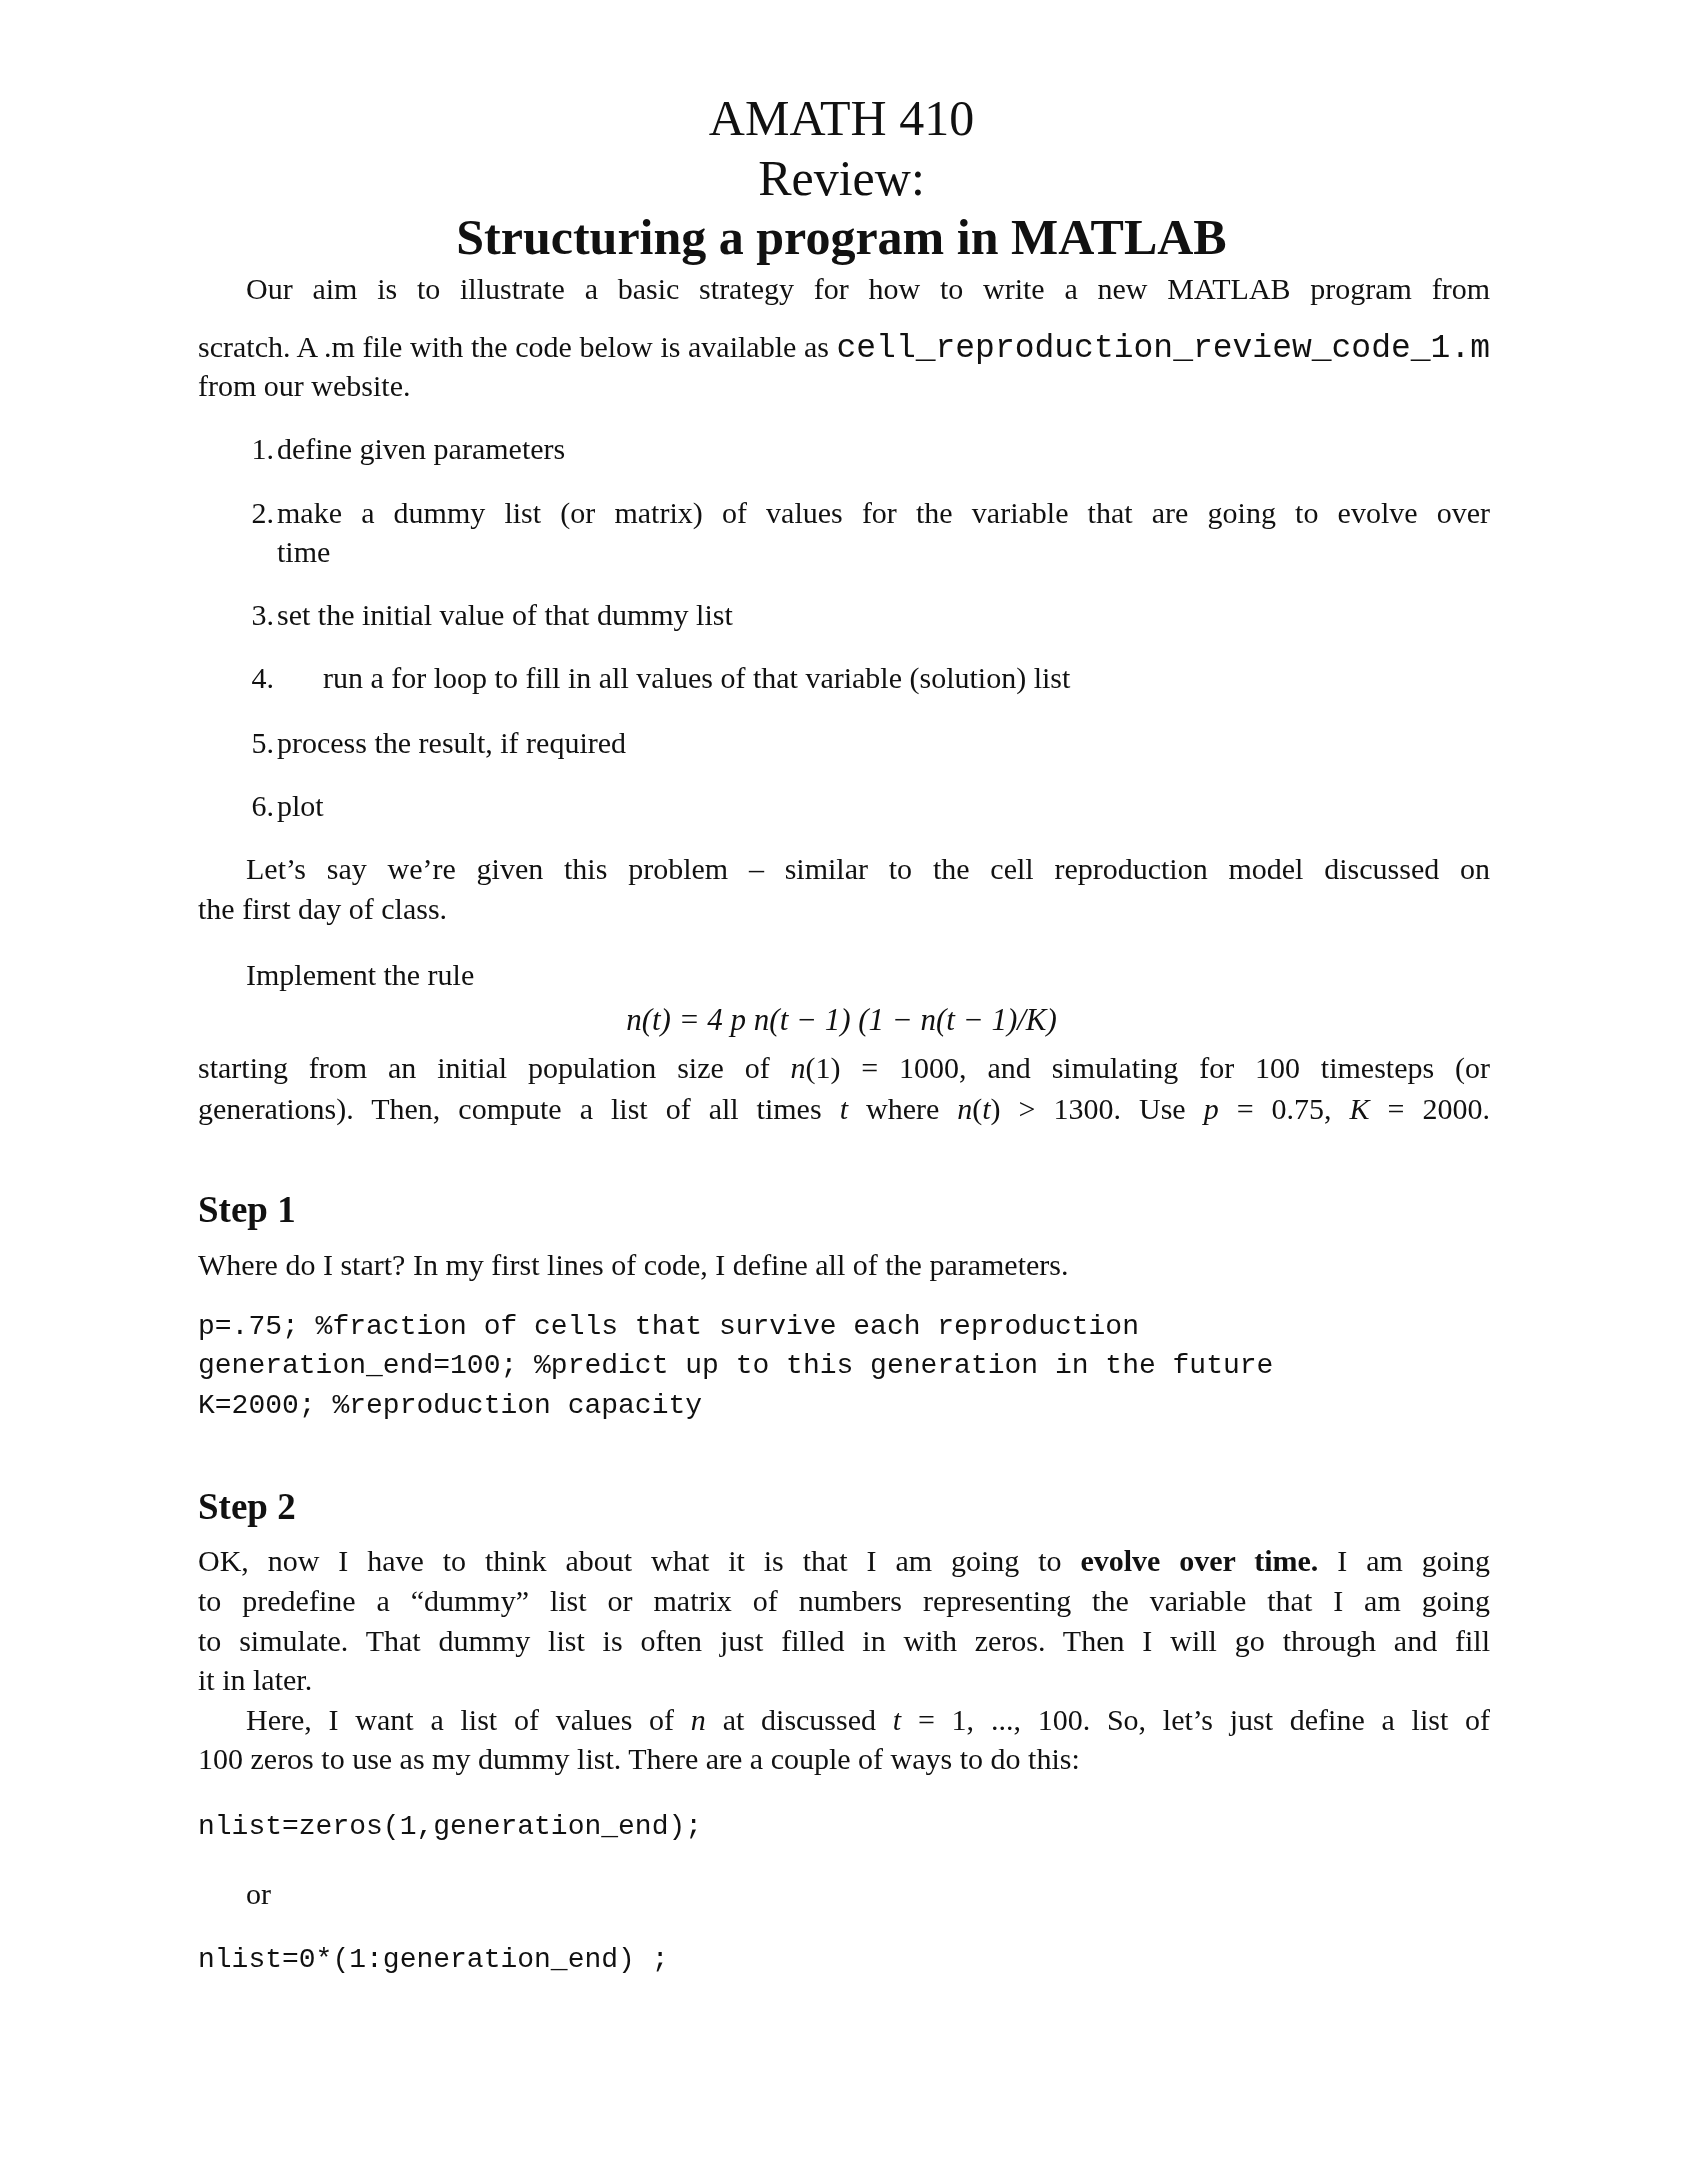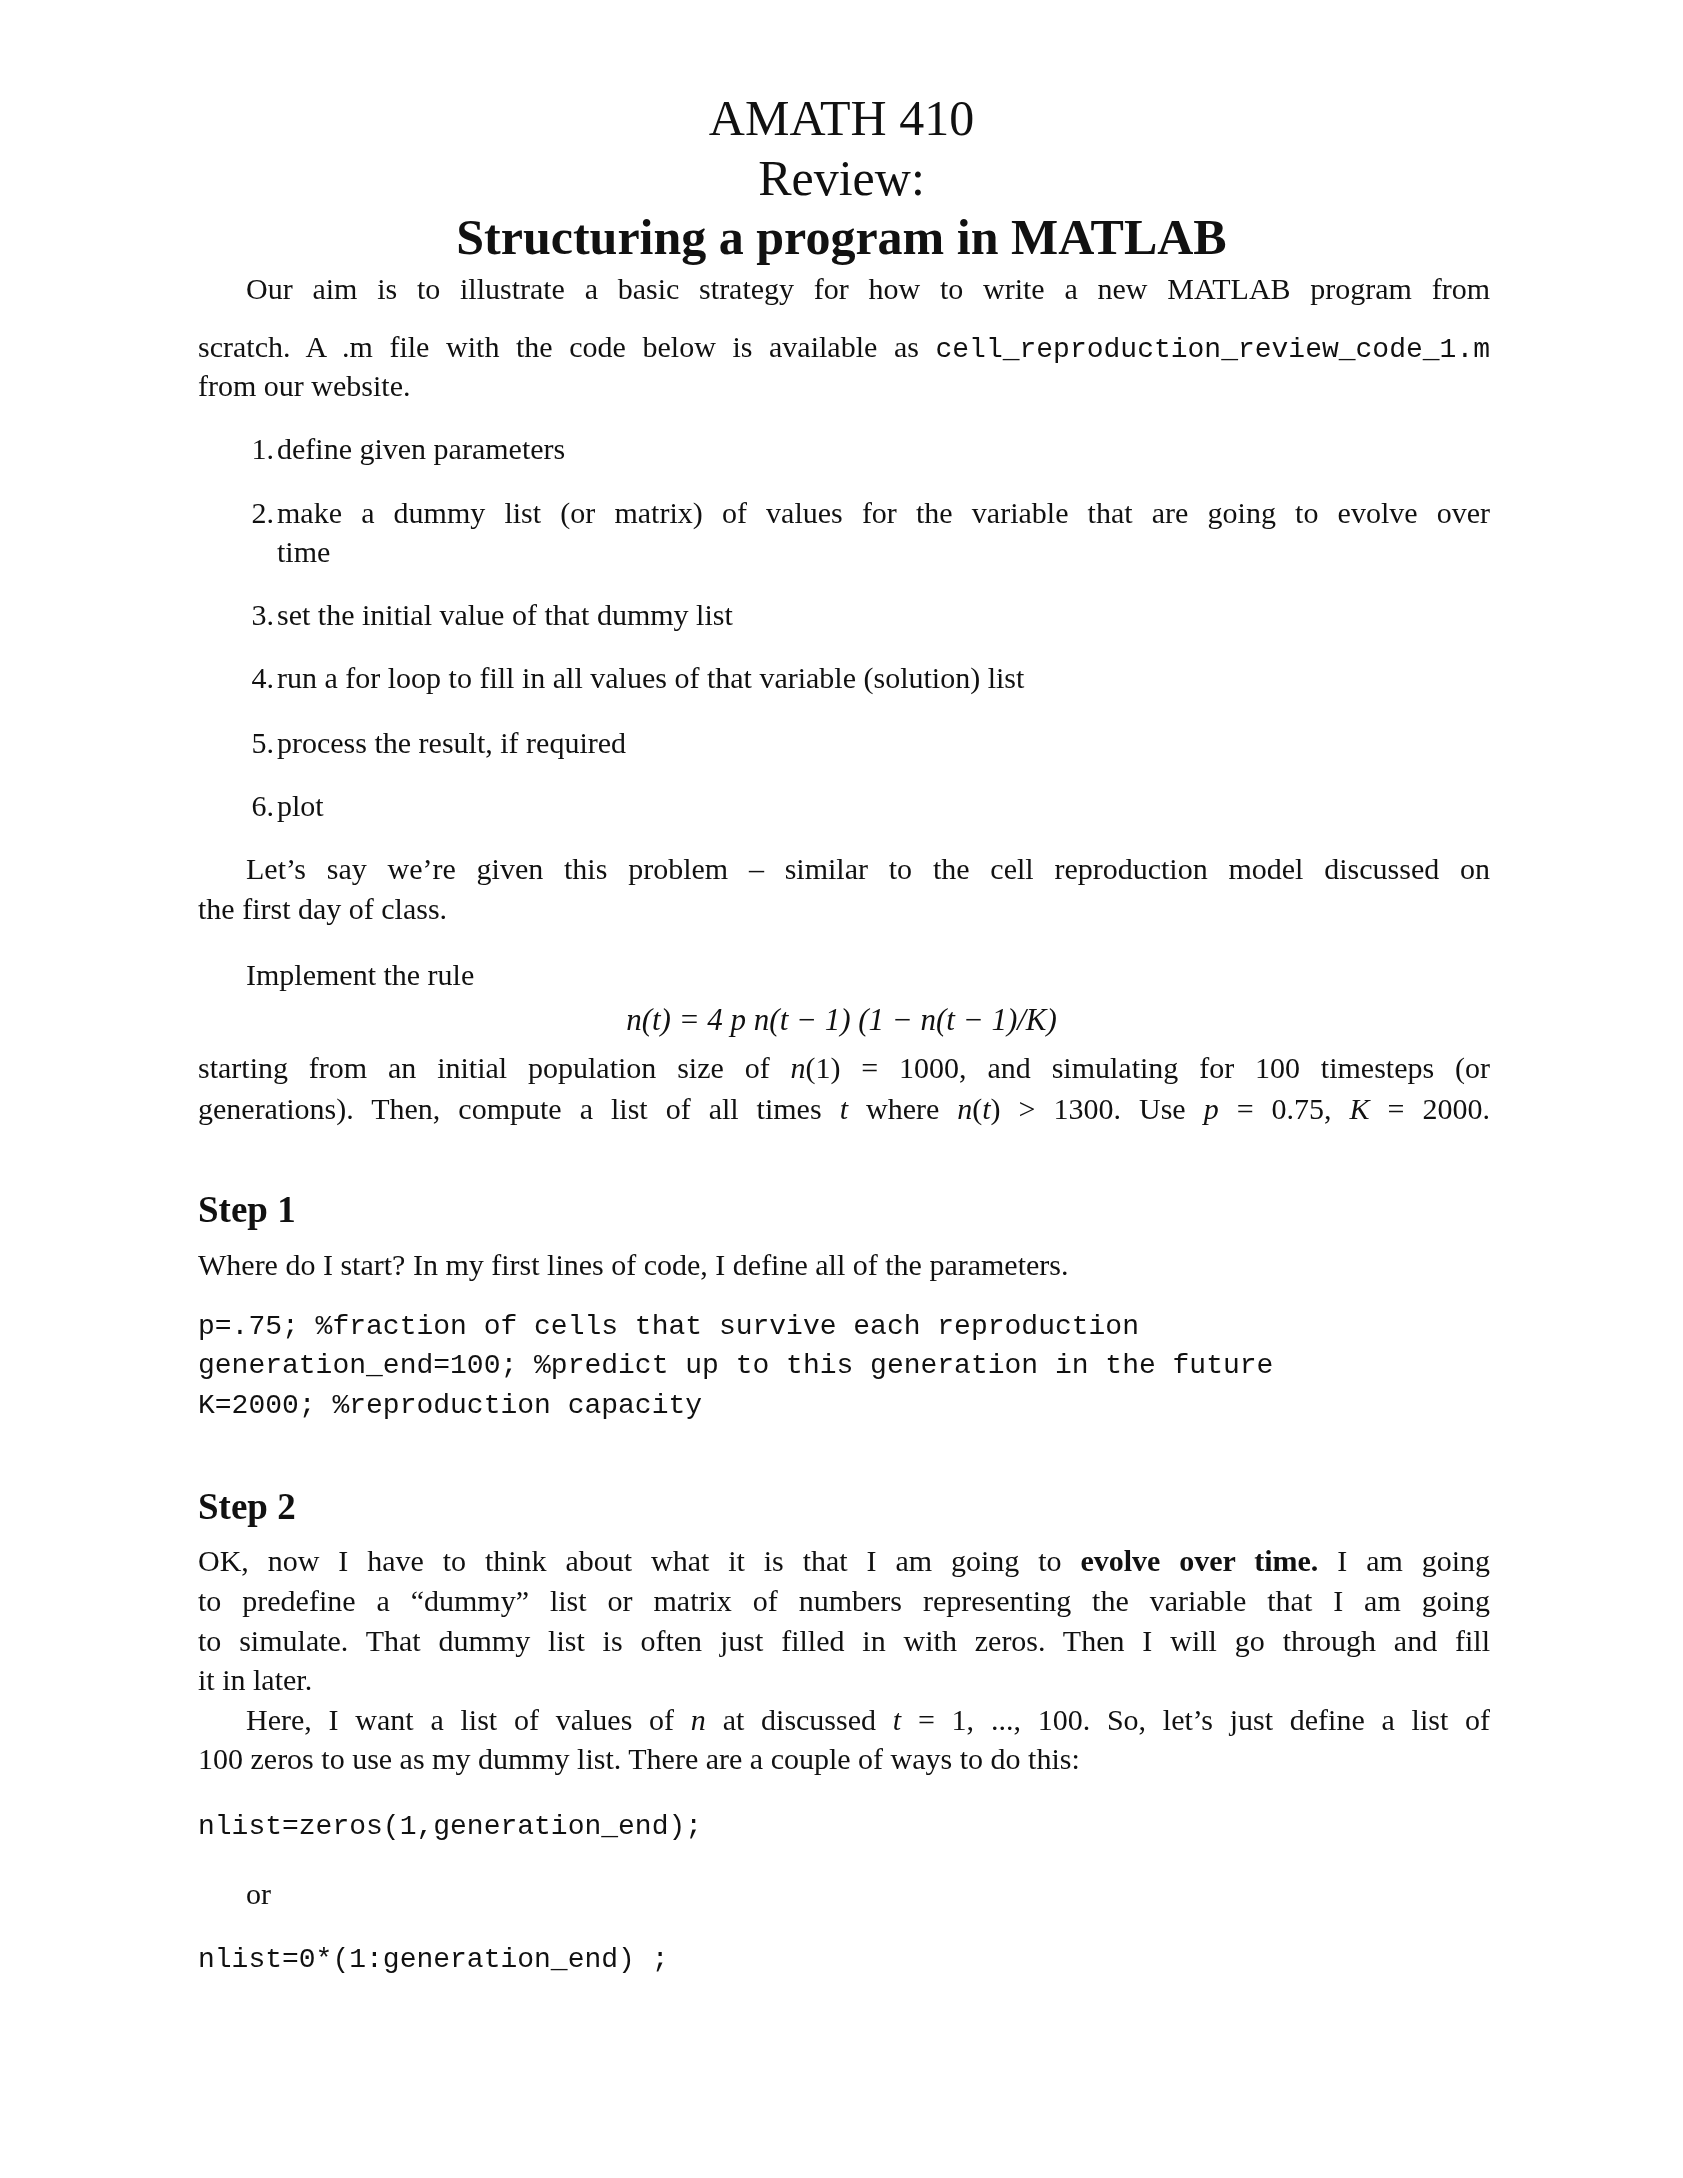--- a/index.html
+++ b/index.html
@@ -14,7 +14,7 @@
     .just { text-align: justify; text-align-last: justify; }
     .indent { left: 246px; width: 1244px; }
     .mono { font-family: "Liberation Mono", monospace; font-size: 28px; }
-    .tt { font-family: "Liberation Mono", monospace; font-size: 28px; }
+    .tt { font-family: "Liberation Mono", monospace; font-size: 33px; }
     .math { font-style: italic; }
     .heading { position: absolute; left: 198px; font-family: "Liberation Serif", serif;
                font-weight: bold; font-size: 37px; line-height: 44px; }

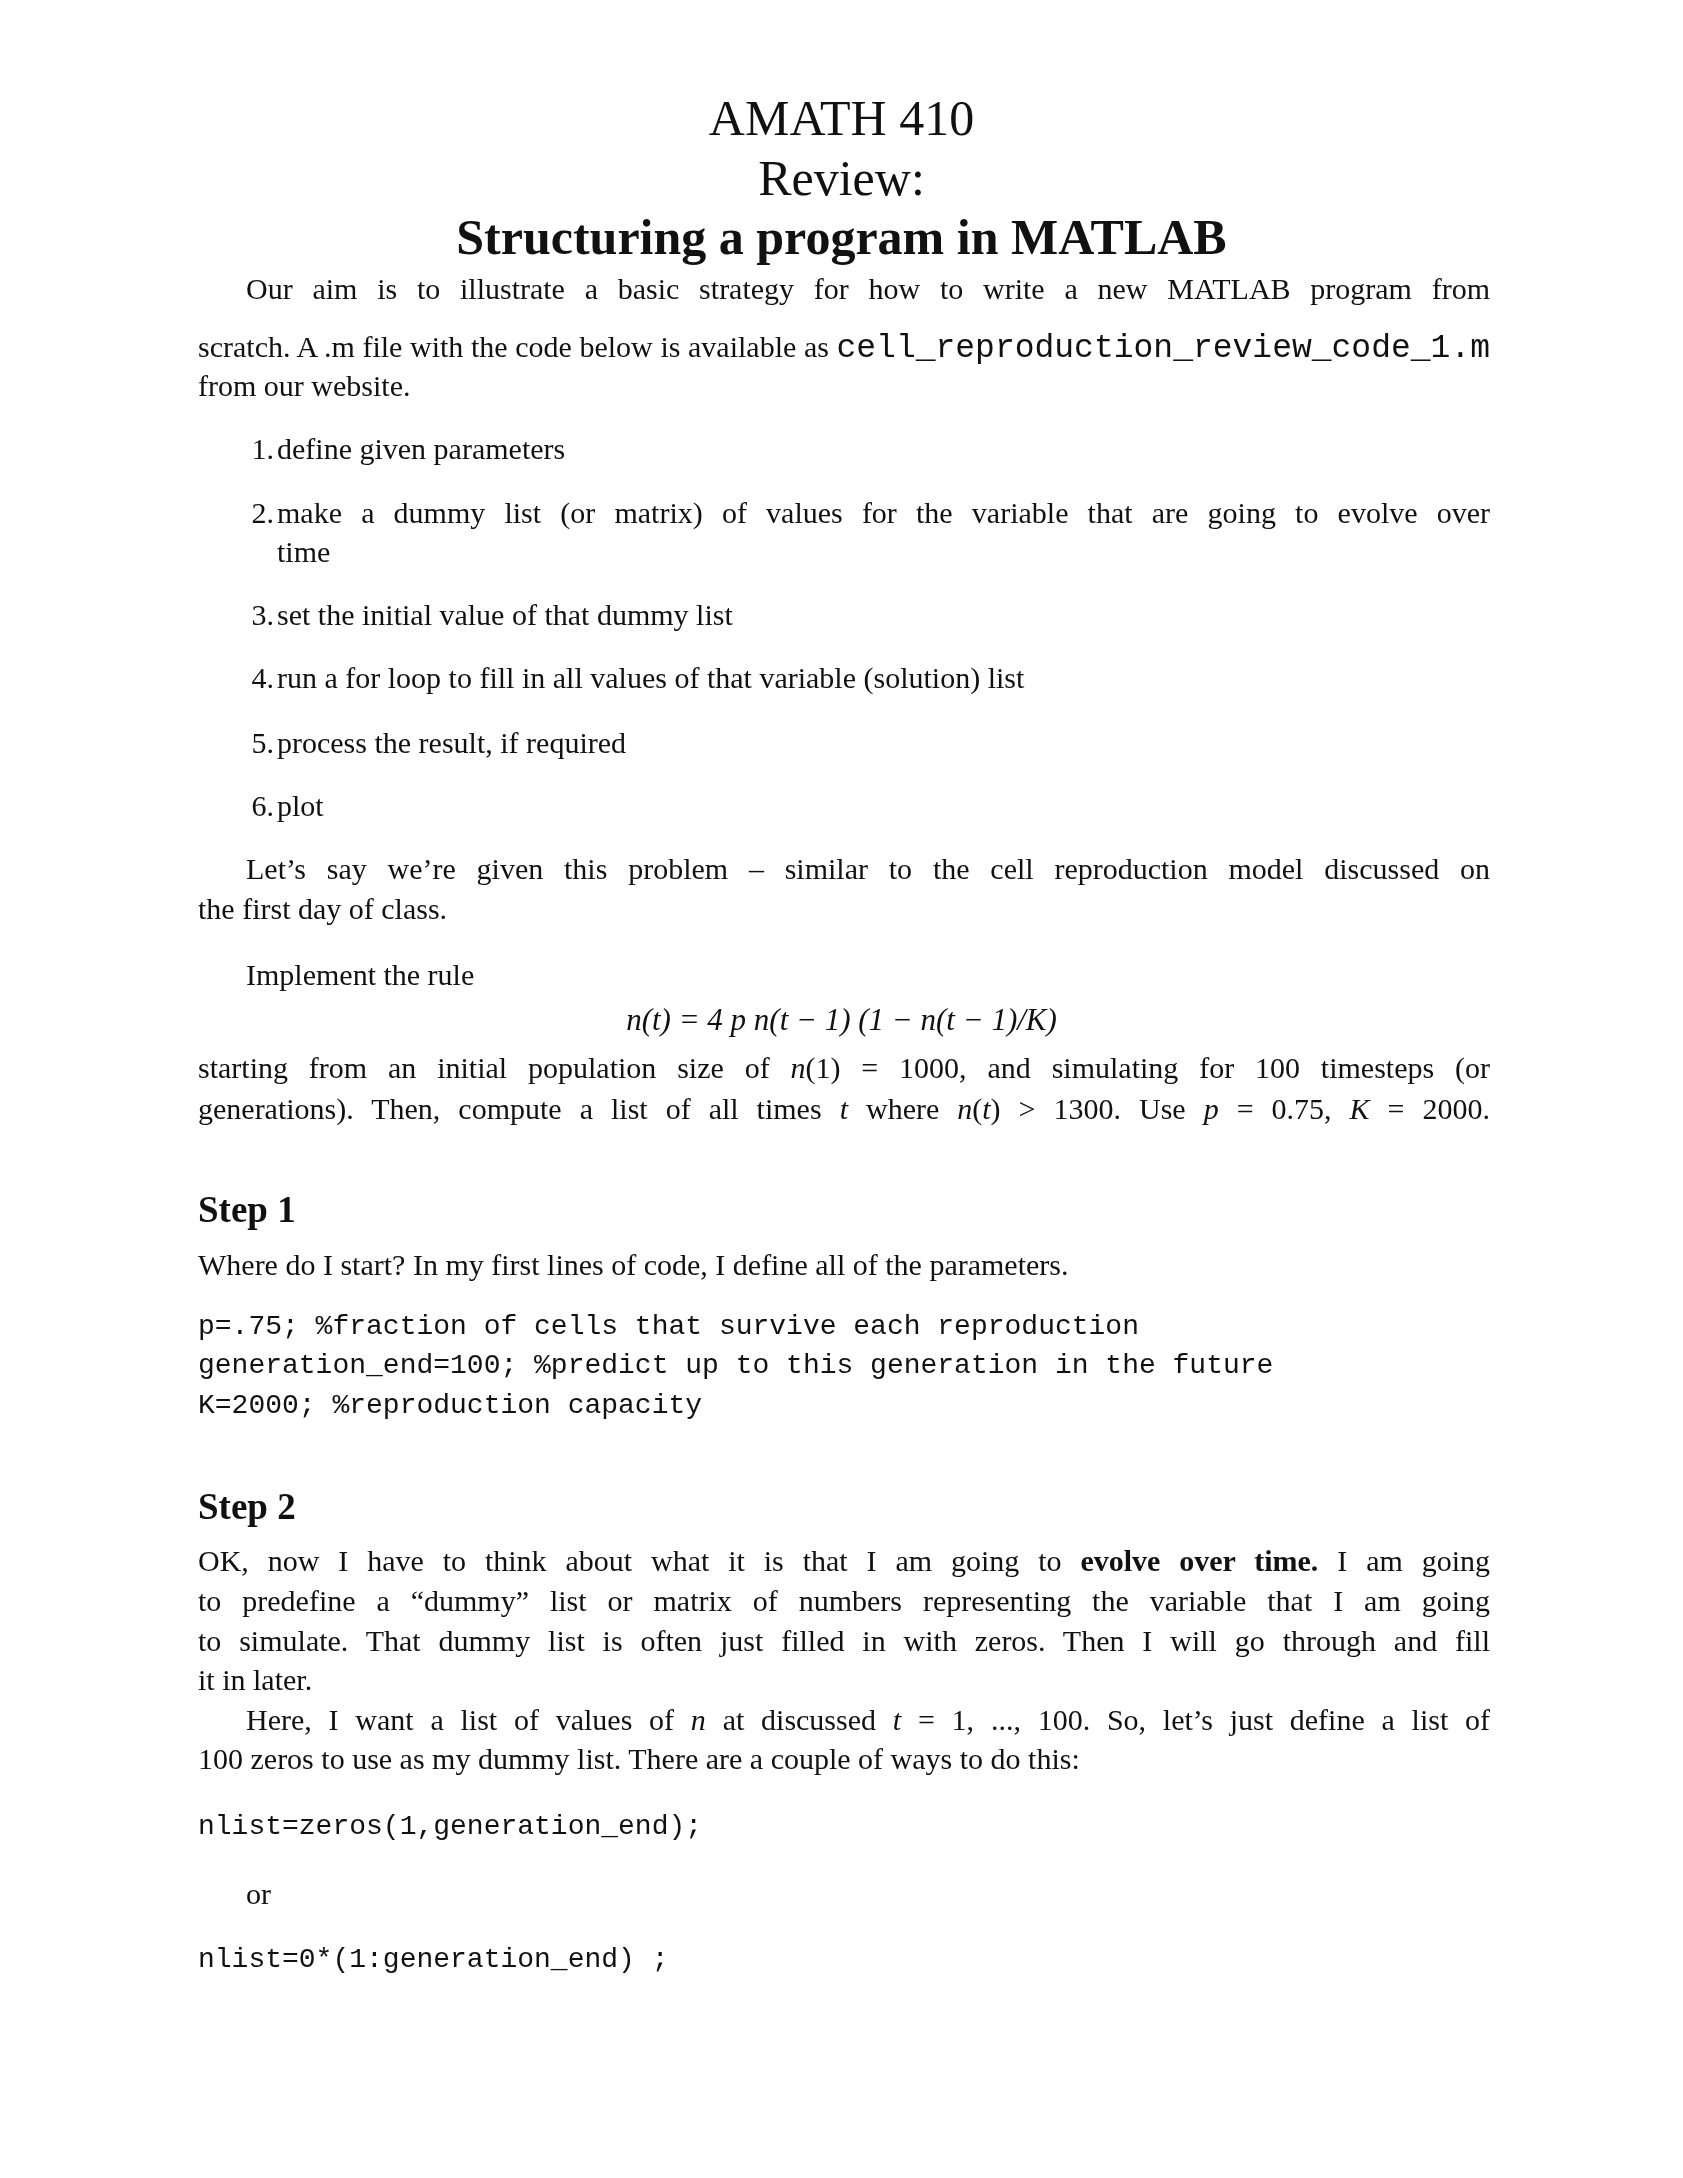--- a/index.html
+++ b/index.html
@@ -51,7 +51,7 @@
     <div class="li-text" style="top:595px;">set the initial value of that dummy list</div>
 
     <div class="li-num" style="top:658px;">4.</div>
-    <div class="li-text" style="top:658px;">run a for loop to fill in all values of that variable (solution) list</div>
+    <div class="li-text" style="top:658px;margin-left:46px;">run a for loop to fill in all values of that variable (solution) list</div>
 
     <div class="li-num" style="top:723px;">5.</div>
     <div class="li-text" style="top:723px;">process the result, if required</div>

